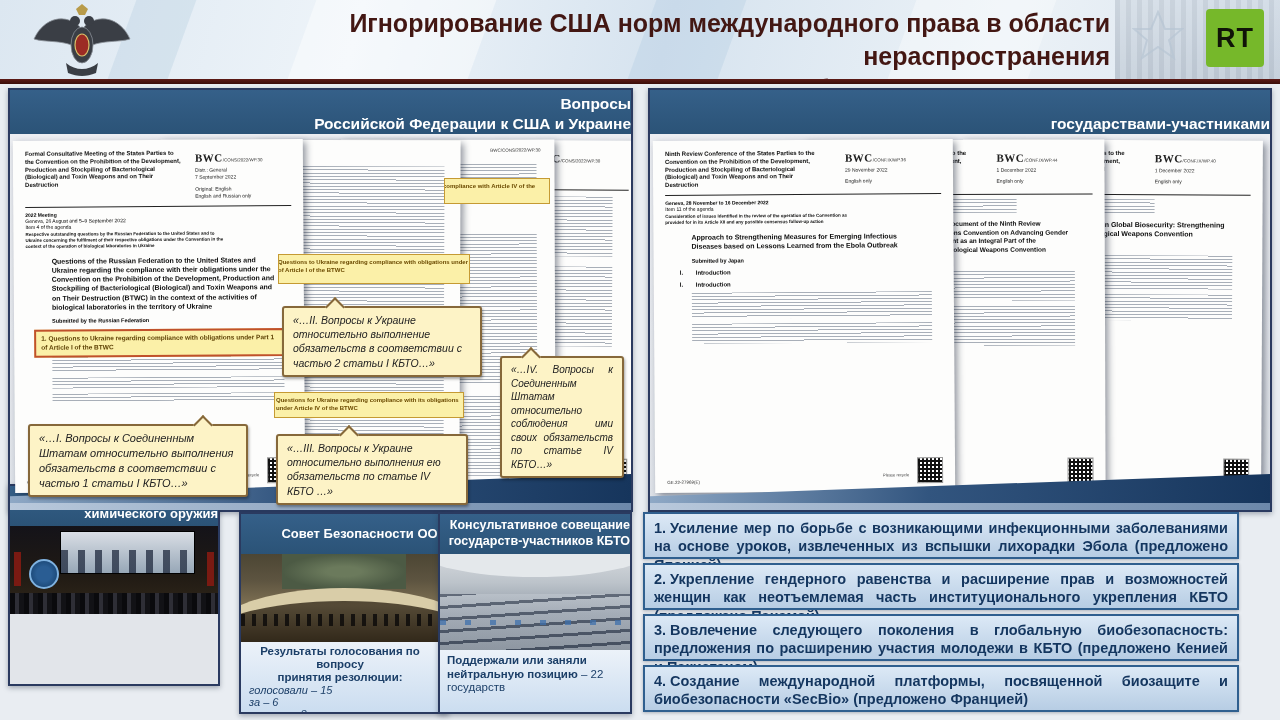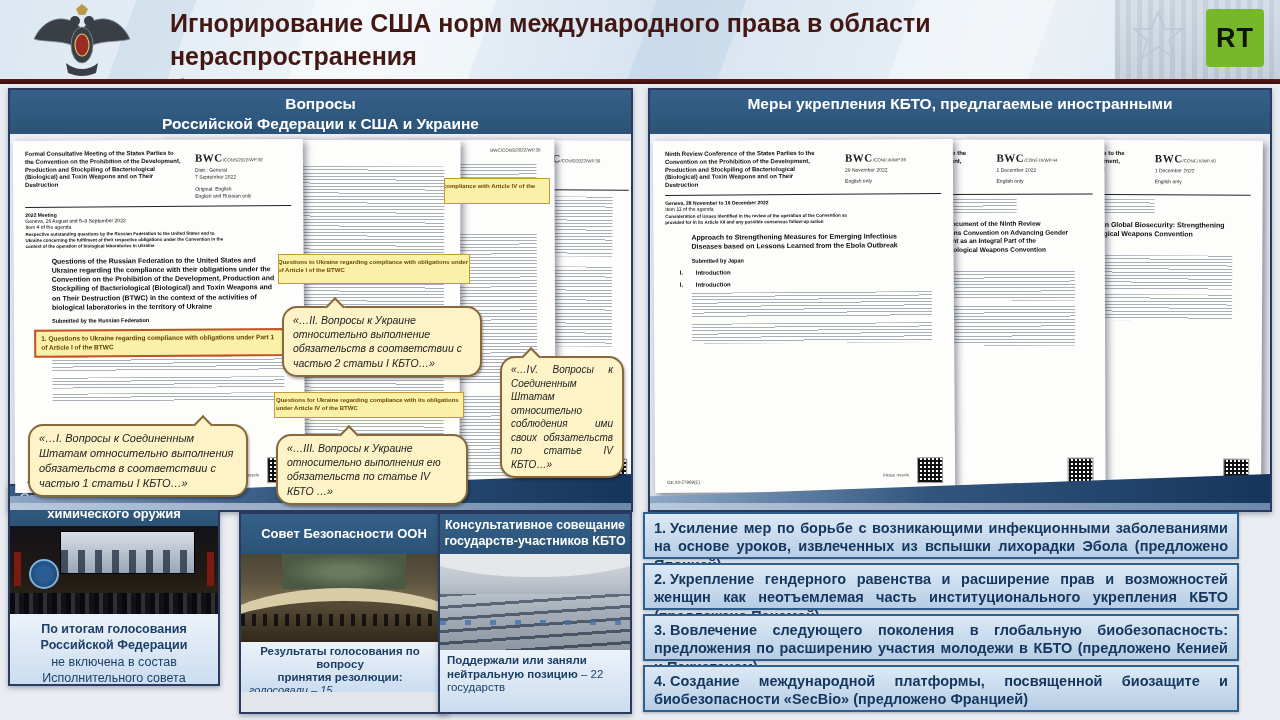--- a/index.html
+++ b/index.html
@@ -21,7 +21,7 @@
        background:repeating-linear-gradient(90deg,rgba(110,122,138,.25) 0 5px,rgba(205,214,224,.3) 5px 11px),
                   linear-gradient(#cfd8e2,#aeb9c6);}
   .star{right:96px;top:10px;opacity:.7}
-  .main-title{left:170px;right:170px;top:7px;text-align:left;font-weight:bold;
+  .main-title{left:170px;right:170px;top:7px;text-align:right;font-weight:bold;
               color:#431713;font-size:25px;line-height:1.32;}
   .rt{right:16px;top:9px;width:58px;height:58px;background:#76b82a;border-radius:4px;
       display:flex;align-items:center;justify-content:center;

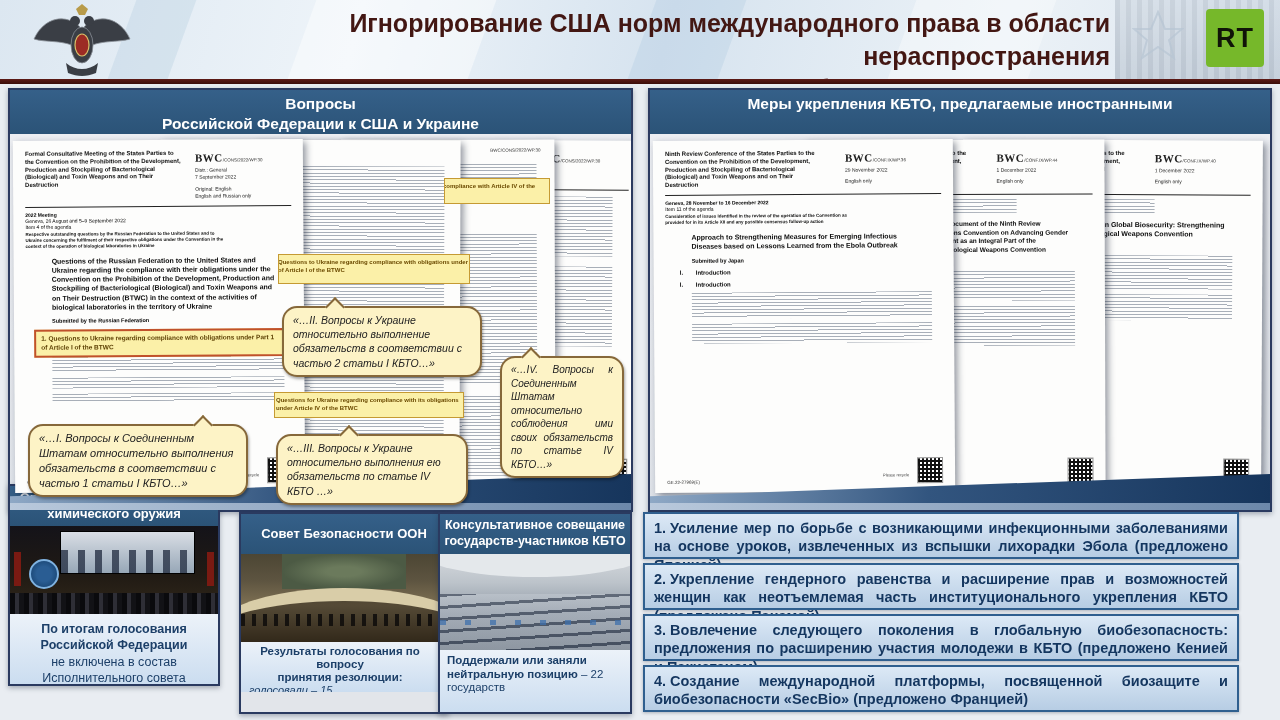--- a/index.html
+++ b/index.html
@@ -33,7 +33,7 @@
   .panel{position:absolute;border:2px solid #2a3a60;background:#e2e5ea;
          box-shadow:0 2px 5px rgba(30,40,60,.35);box-sizing:border-box;}
   .panel-h{background:linear-gradient(#356089,#2b5377);color:#fff;font-weight:bold;
-           text-align:center;line-height:1.26;padding-top:4px;box-sizing:border-box;}
+           text-align:right;line-height:1.26;padding-top:4px;box-sizing:border-box;}
   .ph-big{height:44px;font-size:15.5px;}
   .panel-b{position:relative;overflow:hidden;height:376px;
            background:linear-gradient(#eceef2,#dde1e7);}

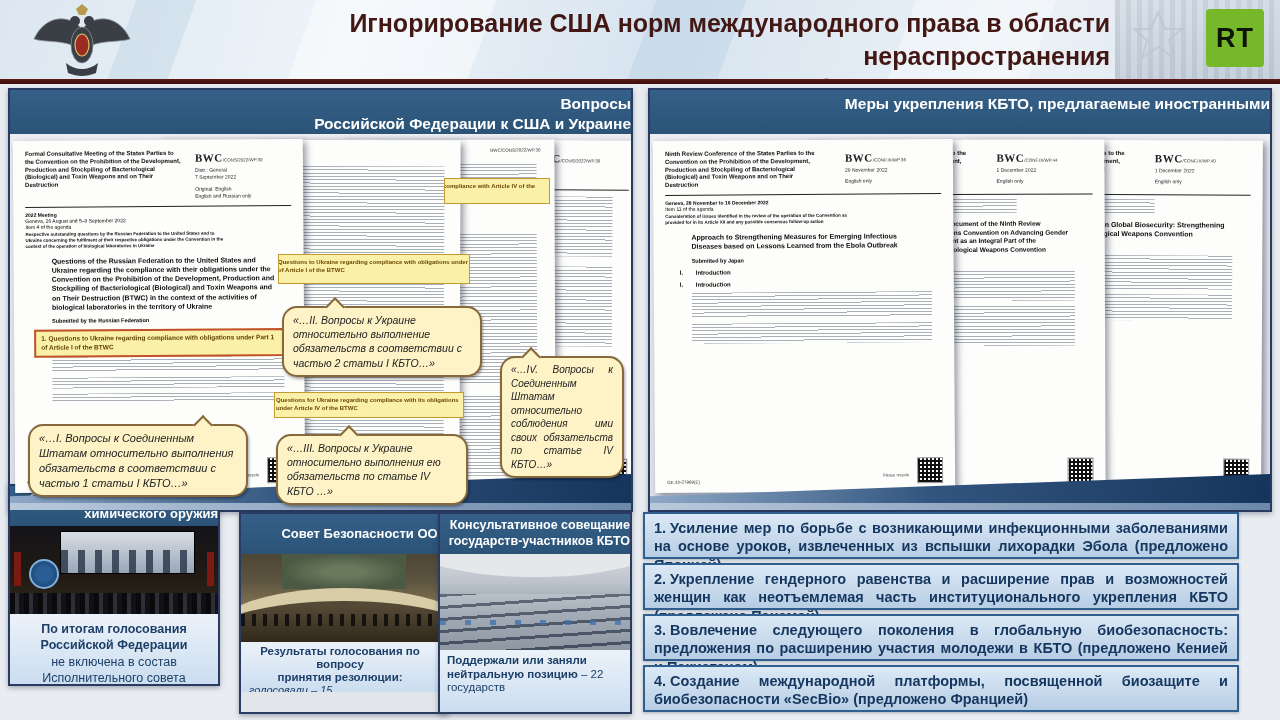--- a/index.html
+++ b/index.html
@@ -257,7 +257,7 @@
 
 <div class="panel" style="left:648px;top:88px;width:624px;height:424px">
   <div class="panel-h ph-big">
-    <span>Меры укрепления КБТО, предлагаемые иностранными</span><br>
+    <br>
   </div>
   <div class="panel-b">
 

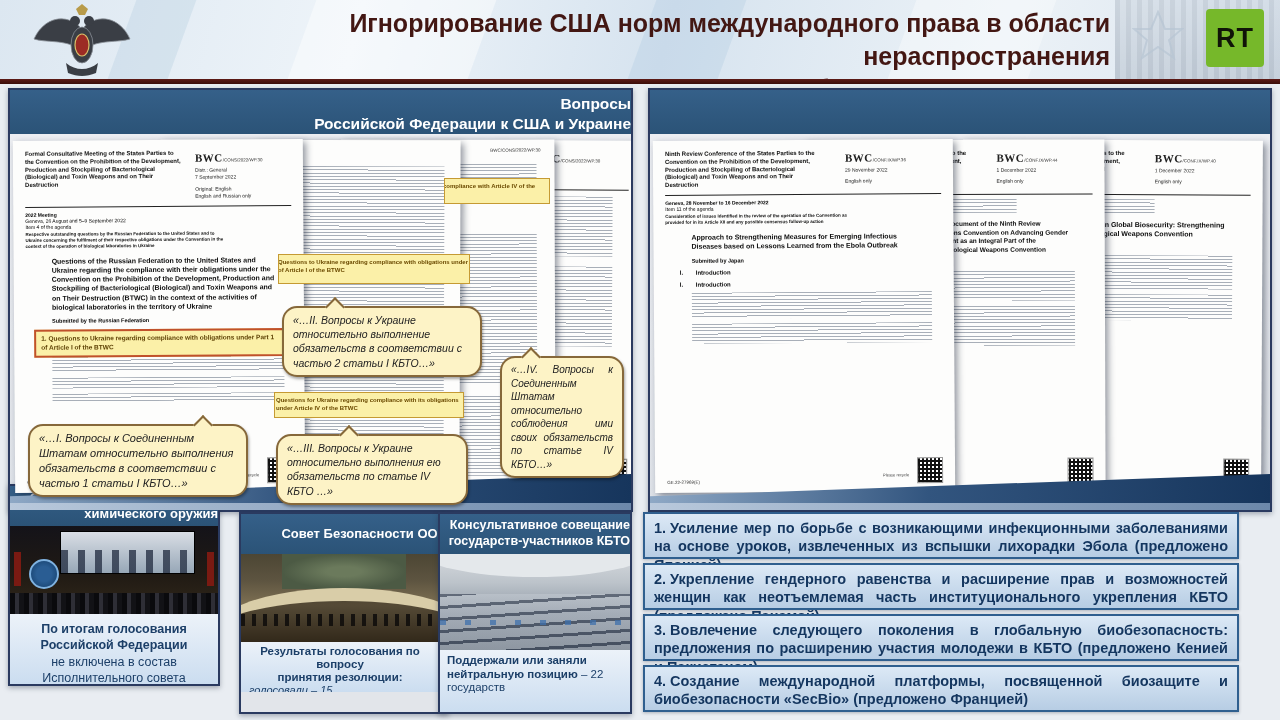--- a/index.html
+++ b/index.html
@@ -258,6 +258,7 @@
 <div class="panel" style="left:648px;top:88px;width:624px;height:424px">
   <div class="panel-h ph-big">
     <br>
+    <span>государствами-участниками</span>
   </div>
   <div class="panel-b">
 

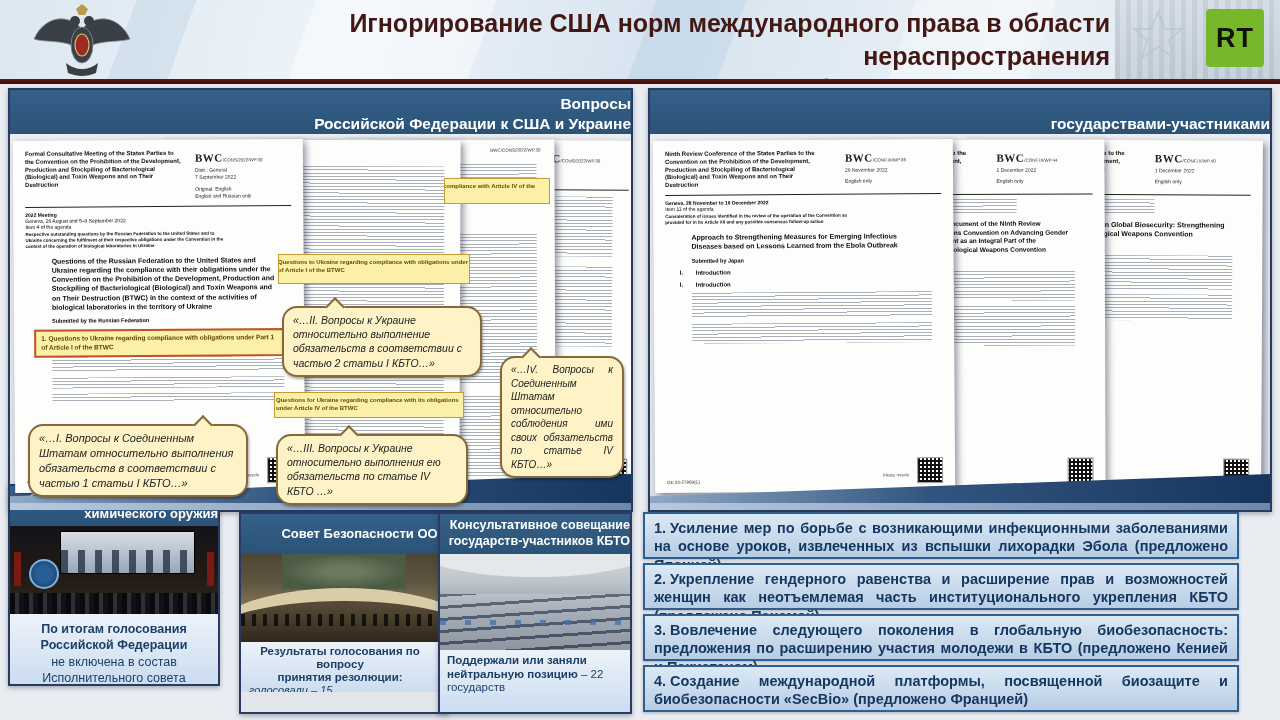--- a/index.html
+++ b/index.html
@@ -73,7 +73,7 @@
       font-weight:bold;z-index:9;overflow:hidden;box-sizing:border-box;padding:3px 5px;line-height:1.35}
   .hl-red{border:2px solid #c0512b;color:#5f4306}
   .hl-in{display:block}
-  .callout{position:absolute;background:#fdf3c6;border:2px solid #86683a;border-radius:15px;
+  .callout{position:absolute;background:#fdf3c6;border:2px solid #86683a;border-radius:3px;
            padding:5px 9px;font-style:italic;color:#222;z-index:12;line-height:1.35;
            box-shadow:1px 2px 3px rgba(0,0,0,.35);box-sizing:border-box}
   .callout::before{content:"";position:absolute;top:-8px;width:12px;height:12px;background:#fdf3c6;

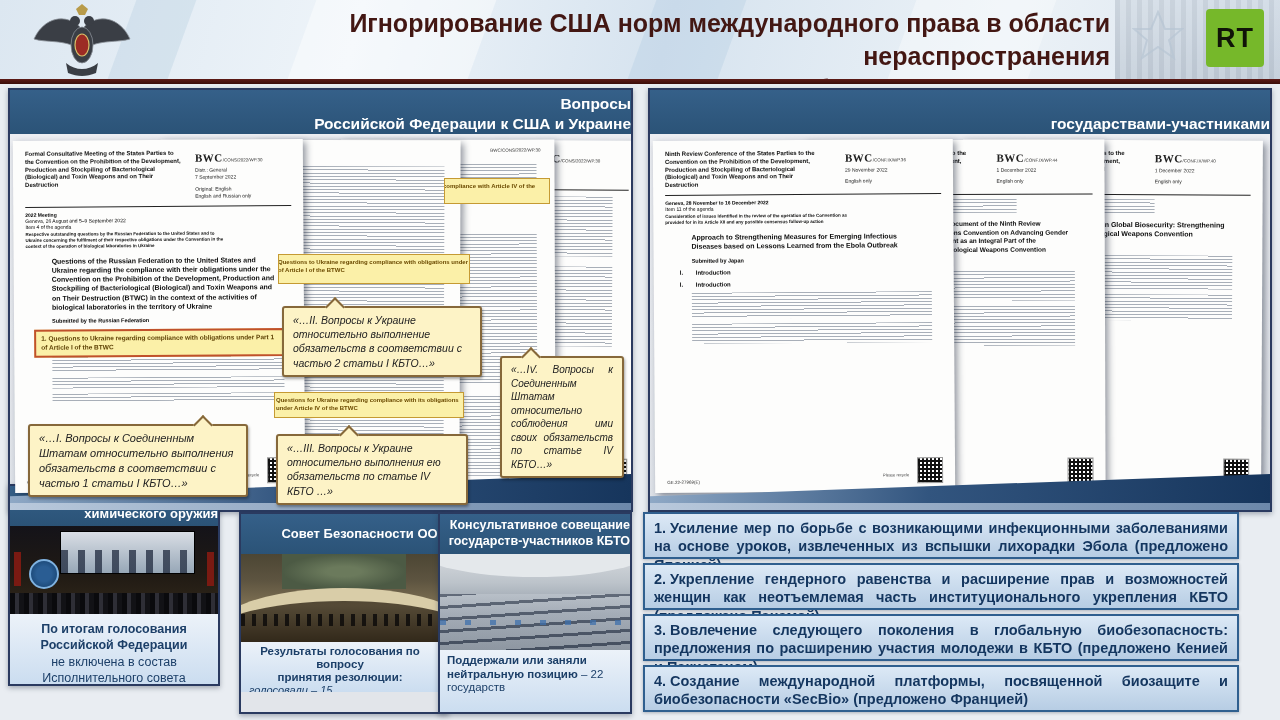--- a/index.html
+++ b/index.html
@@ -356,12 +356,6 @@
     <div class="flagL"></div>
     <div class="flagR"></div>
   </div>
-  <div class="sp-cap capA">
-    <div class="b">По итогам голосования</div>
-    <div class="b">Российской Федерации</div>
-    <div>не включена в состав</div>
-    <div>Исполнительного совета</div>
-  </div>
 </div>
 
 <div class="panel" style="left:239px;top:512px;width:210px;height:202px">

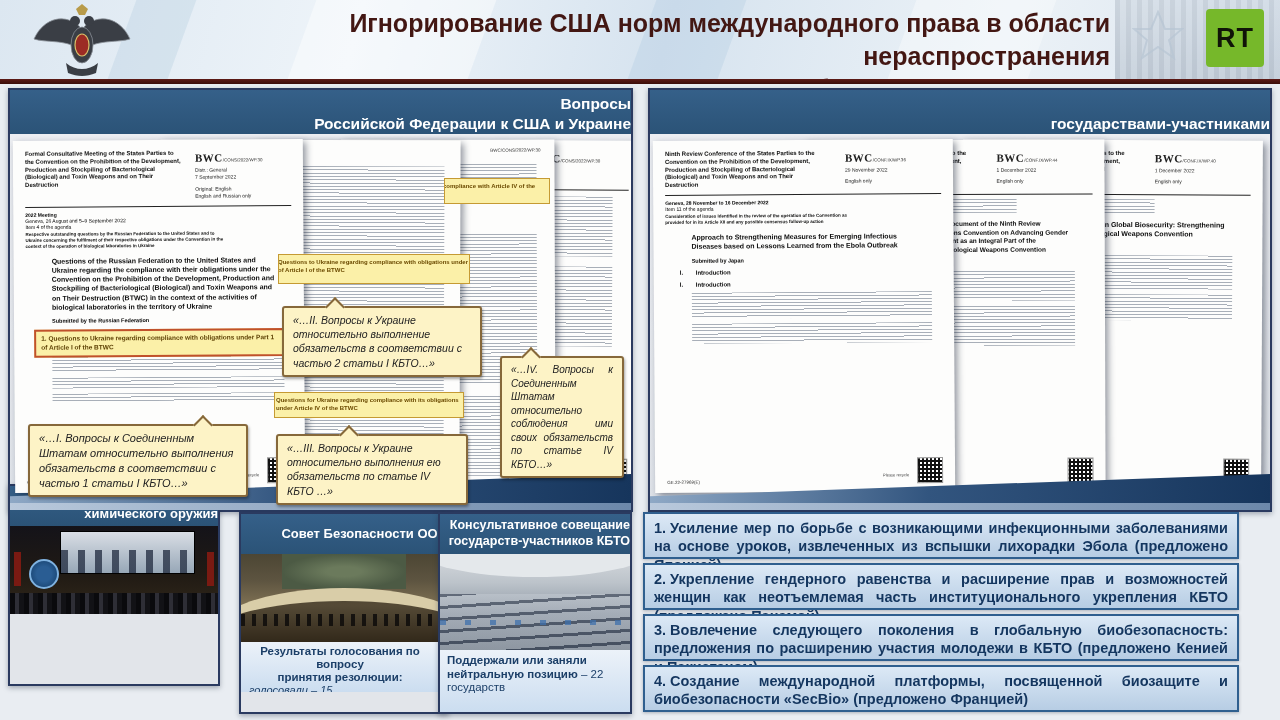--- a/index.html
+++ b/index.html
@@ -86,7 +86,7 @@
   .photo{position:relative;overflow:hidden}
   .sp-cap{background:linear-gradient(#ecf2f9,#cbddf0);color:#1c3f68;overflow:hidden;box-sizing:border-box}
   .capA{height:70px;text-align:center;font-size:12.5px;line-height:1.3;padding-top:7px}
-  .capB{height:50px;font-size:11px;line-height:1.12;padding:3px 16px 0 8px}
+  .capB{height:70px;font-size:11px;line-height:1.12;padding:3px 16px 0 8px}
   .capB .t{text-align:center;font-weight:bold;font-size:11.5px}
   .capC{height:62px;font-size:11.5px;line-height:1.18;padding:4px 6px 0 7px}
 

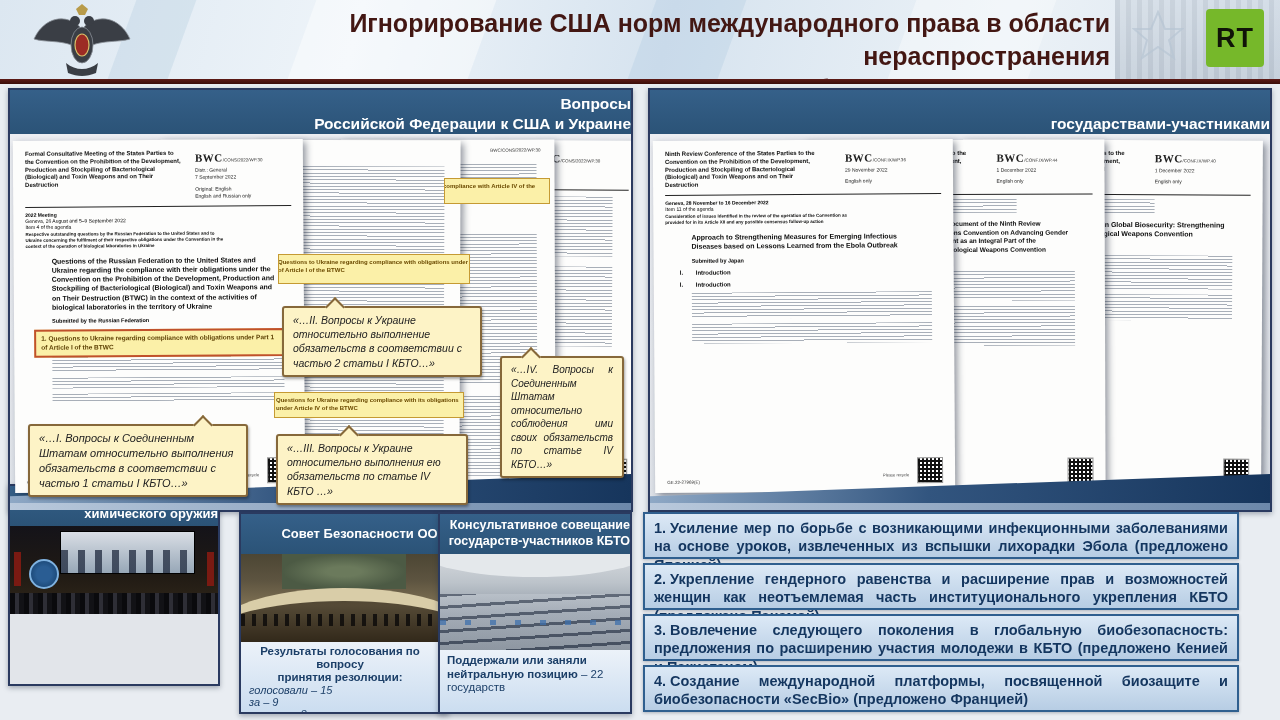--- a/index.html
+++ b/index.html
@@ -371,7 +371,7 @@
     <div class="t">Результаты голосования по вопросу</div>
     <div class="t">принятия резолюции:</div>
     <div class="it">голосовали – 15</div>
-    <div class="it">за – 9</div>
+    <div class="it">за – 6</div>
     <div class="it">против – 3</div>
 
   </div>

